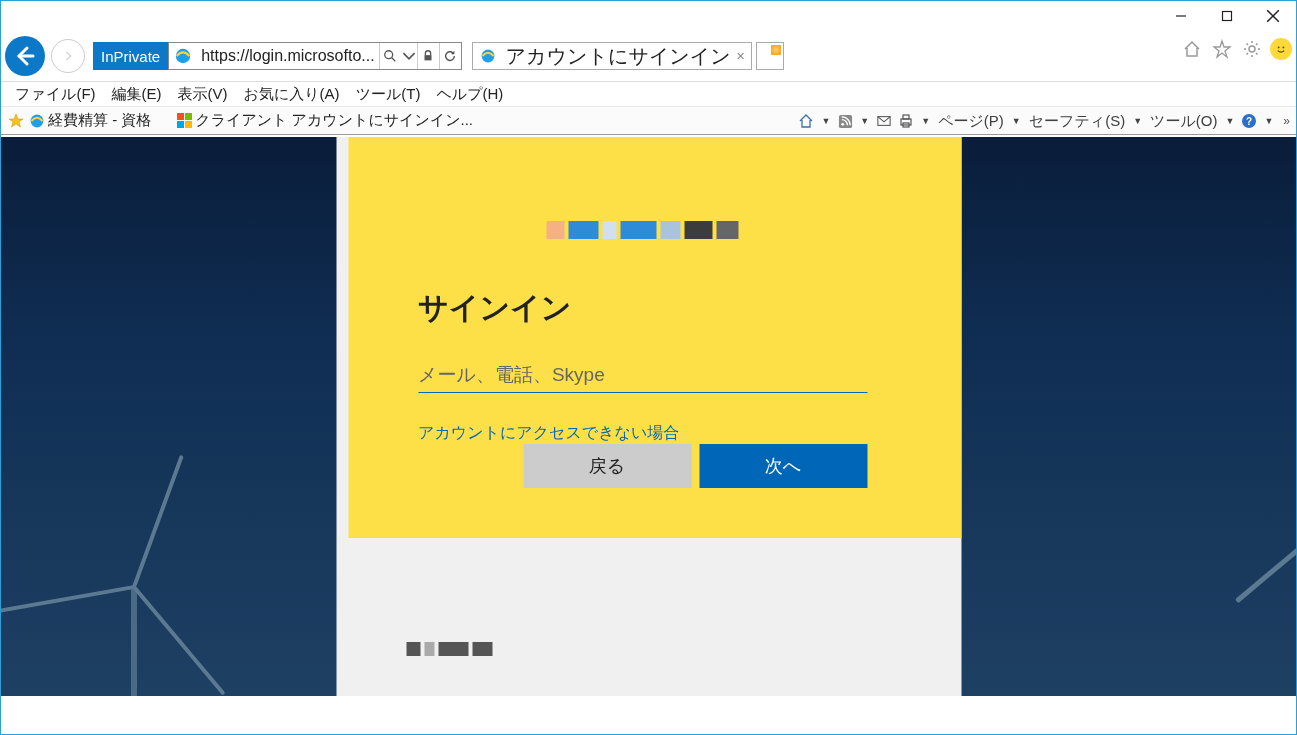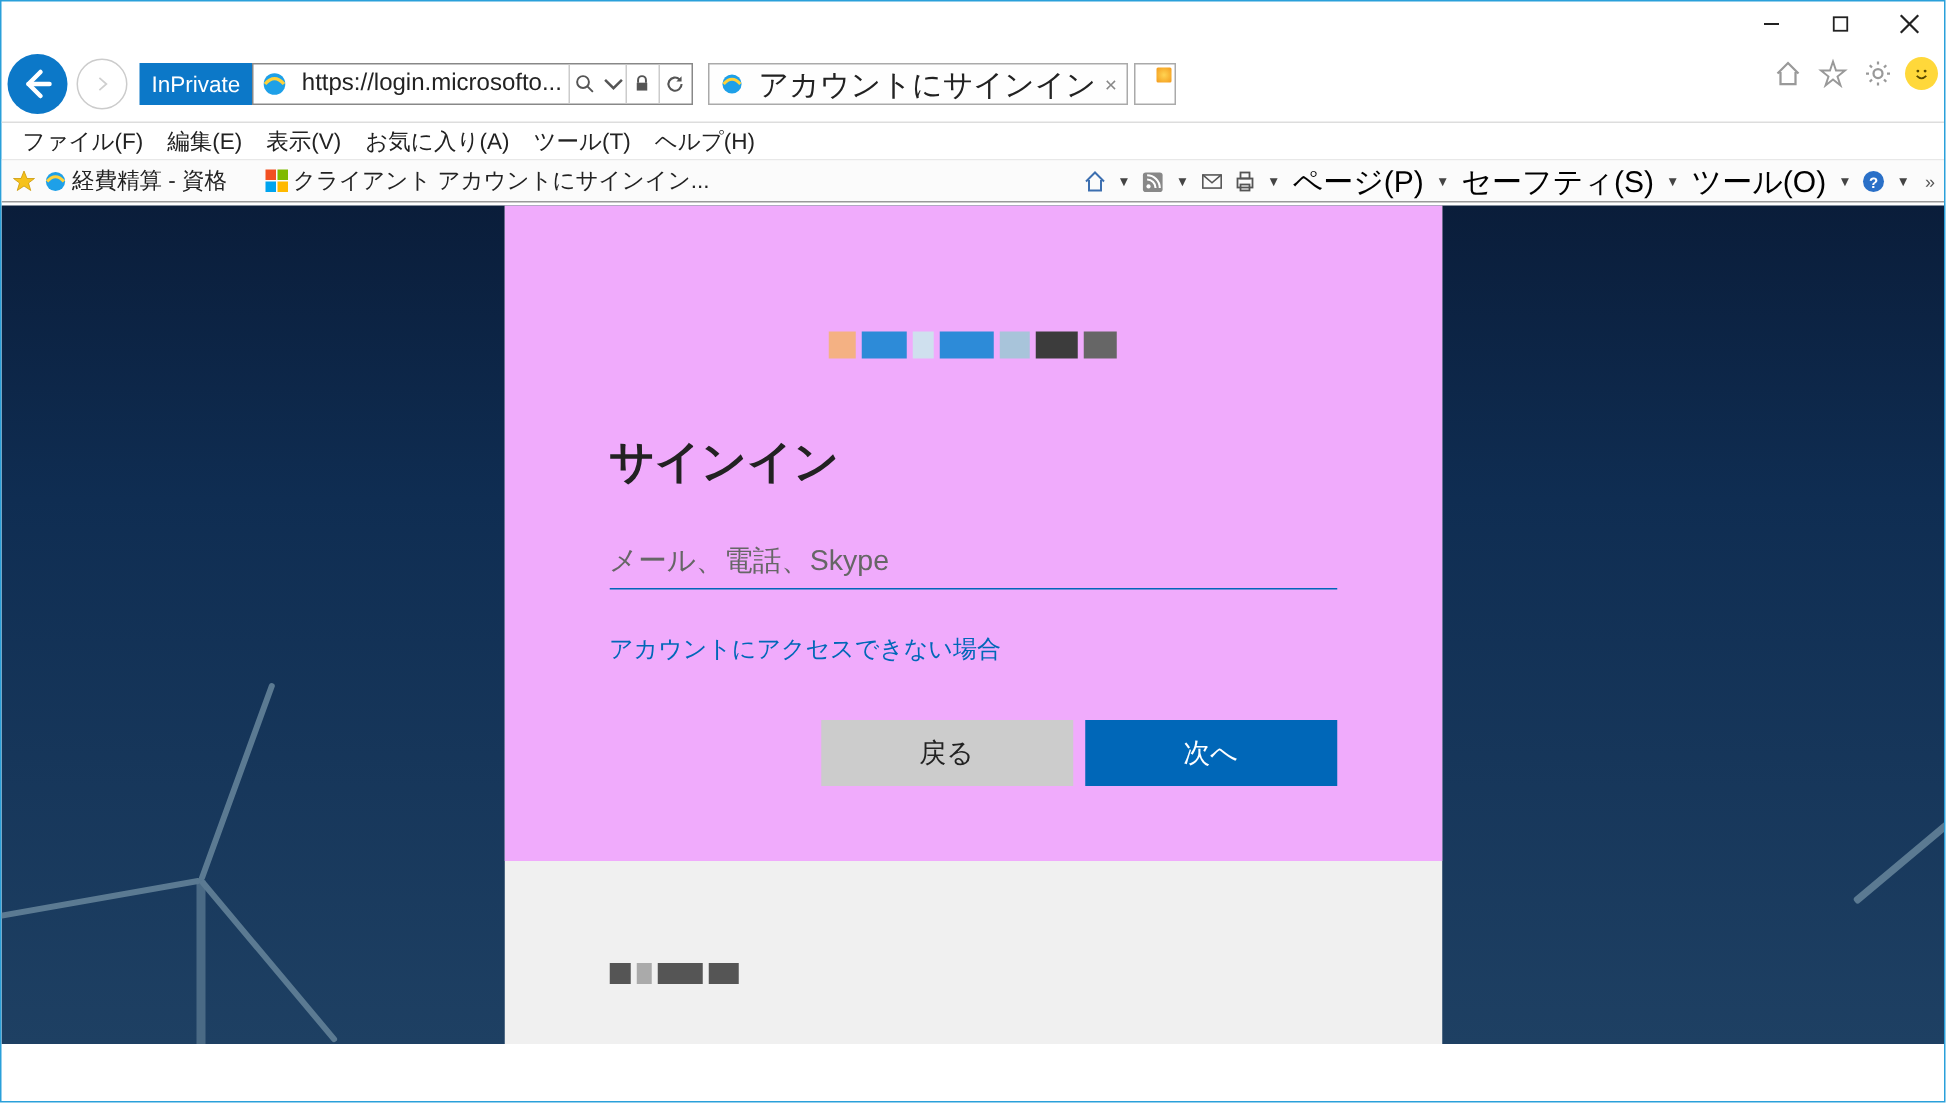--- a/index.html
+++ b/index.html
@@ -48,7 +48,7 @@
 .ms-logo div:nth-child(3){background:#00a4ef;} .ms-logo div:nth-child(4){background:#ffb900;}
 .cmdbar { position:absolute; right:6px; top:0; height:28px; display:flex; align-items:center; gap:4px; }
 .cmd-icon { width:18px; height:18px; display:flex; align-items:center; justify-content:center; color:#555; }
-.cmd-text { font-size:20px; color:#000000; padding:0 2px; }
+.cmd-text { font-size:15px; color:#404040; padding:0 2px; }
 .favbar .chev { font-size:12px; color:#555; margin-left:4px; }
 
 

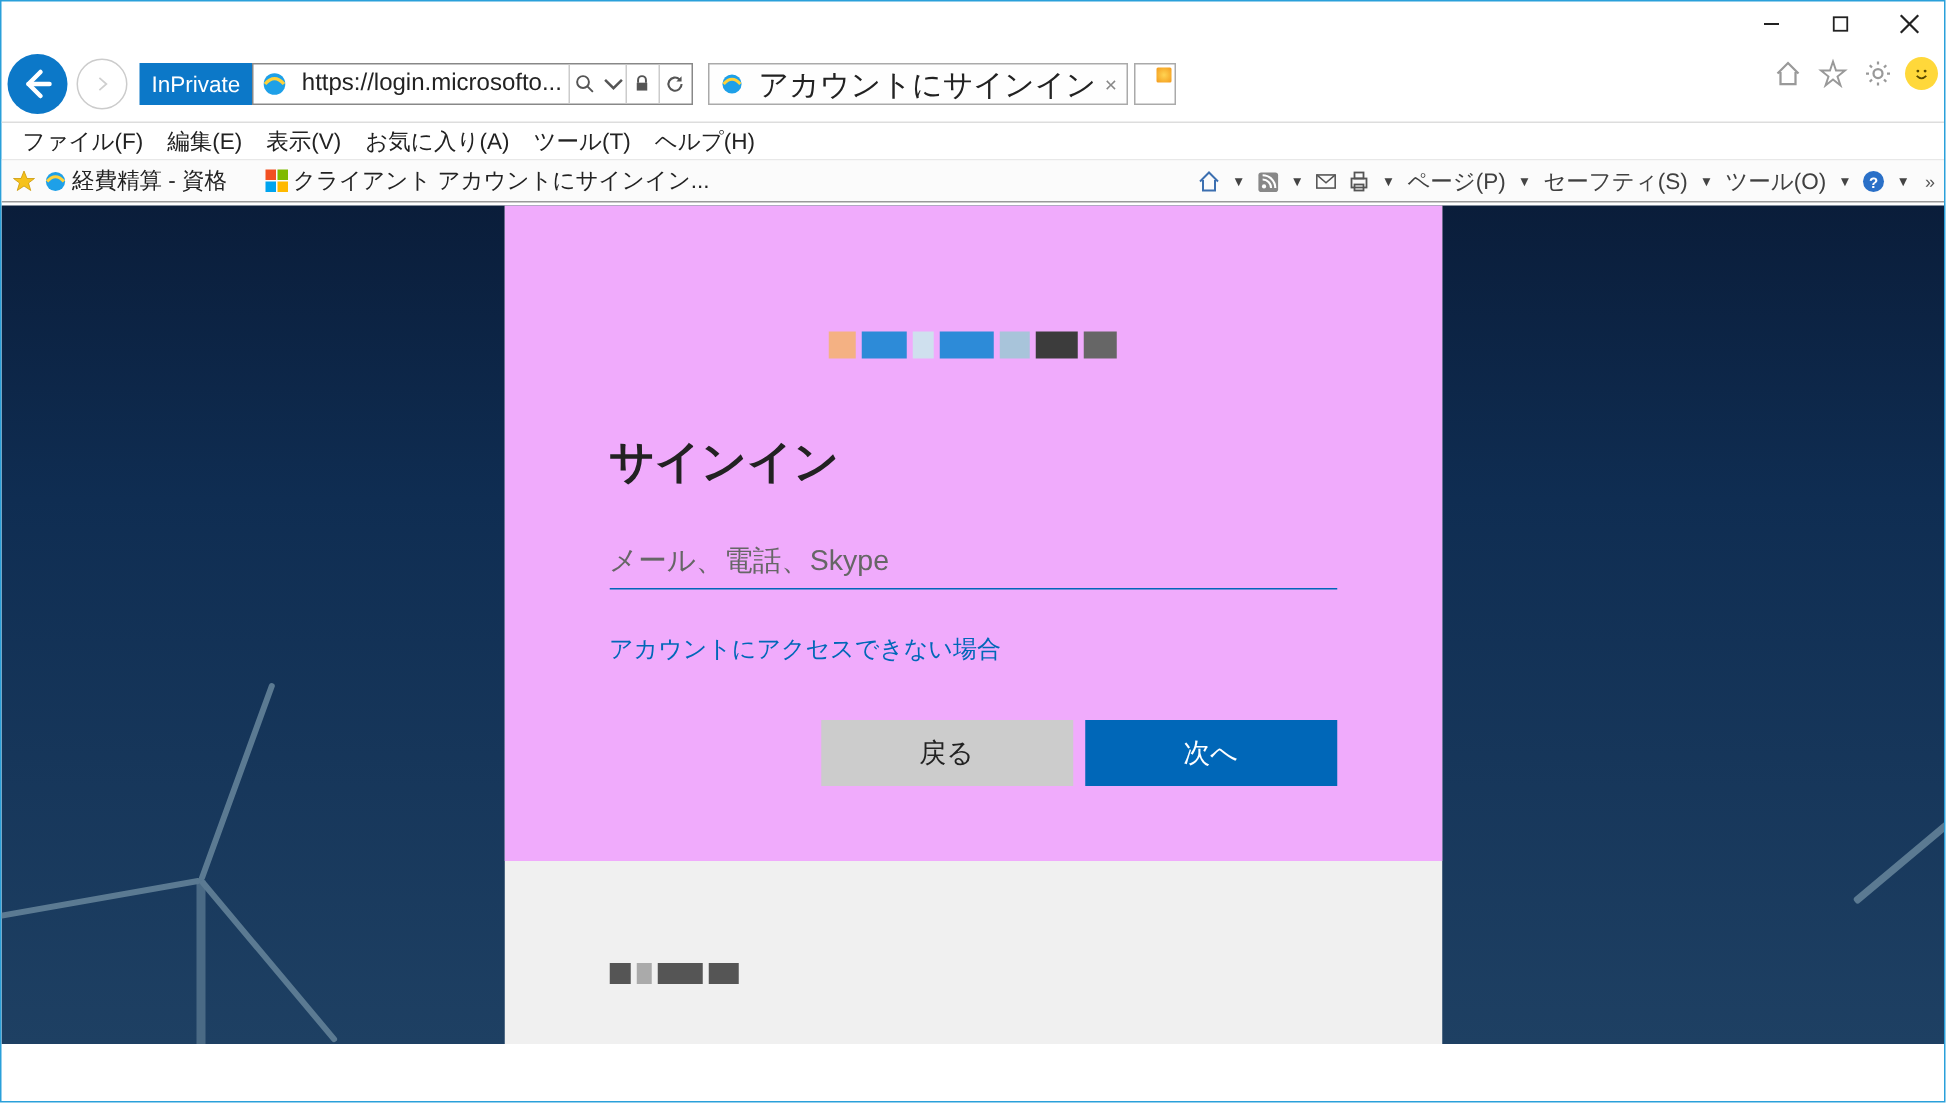--- a/index.html
+++ b/index.html
@@ -59,7 +59,7 @@
 .blades .b { position:absolute; background:#5b7a92; width:4px; transform-origin:bottom center; border-radius:2px; }
 
 .login-card-wrap { position:absolute; left:50%; transform:translateX(-50%); top:0; width:625px; height:100%; background:#f0f0f0; }
-.login-card { position:absolute; top:0; left:0; right:0; background:#f0abfc; padding: 75px 70px 50px 70px; }
+.login-card { position:absolute; top:0; left:12px; right:0; background:#fde047; padding: 75px 94px 50px 70px; }
 .brand-blur { height:36px; display:flex; align-items:center; justify-content:center; gap:4px; margin-bottom:40px; }
 .brand-blur span { display:inline-block; height:18px; }
 .signin-title { font-size:30px; font-weight:600; color:#222; margin-bottom:28px; }

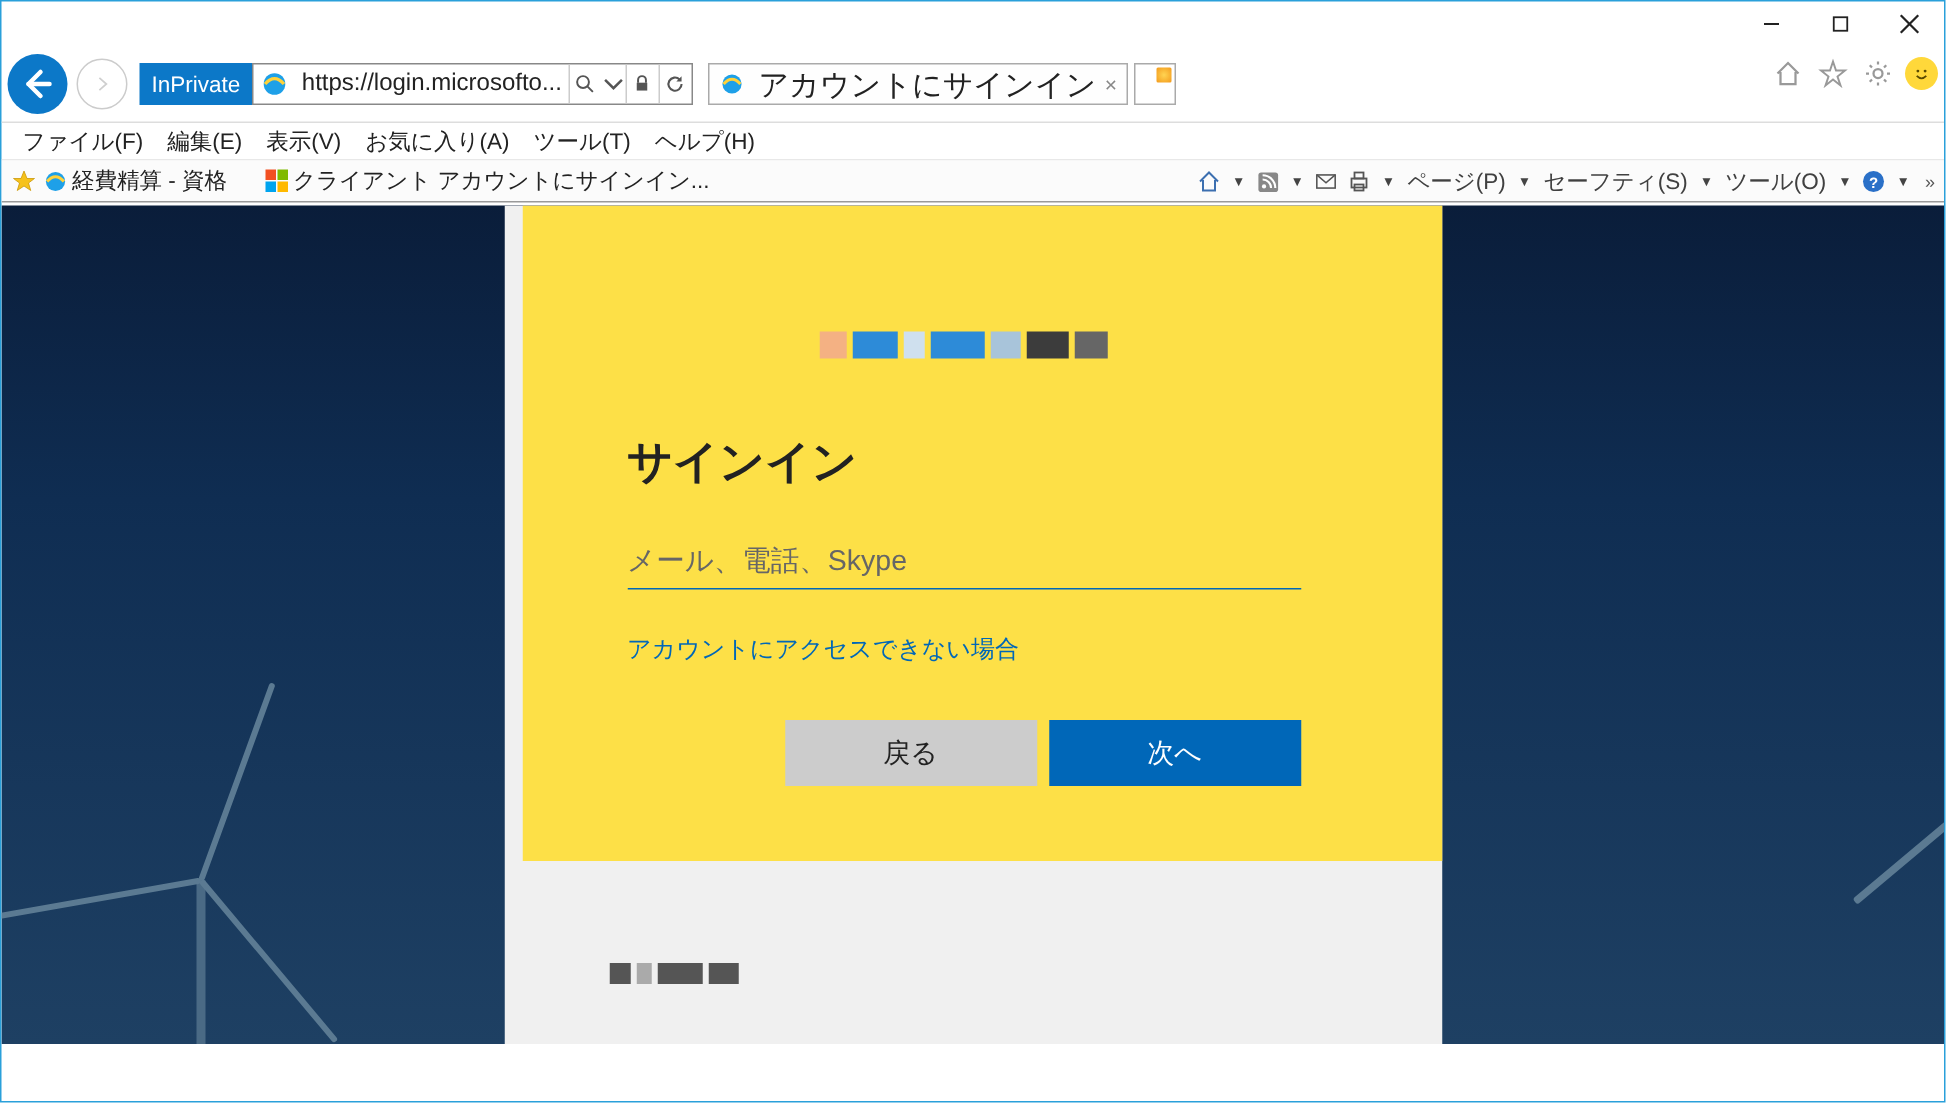--- a/index.html
+++ b/index.html
@@ -65,7 +65,7 @@
 .signin-title { font-size:30px; font-weight:600; color:#222; margin-bottom:28px; }
 .signin-input { width:100%; border:none; border-bottom:1px solid #0067b8; padding:6px 0; font-size:19px; color:#666; outline:none; background:transparent; height:36px; margin-bottom:30px; }
 .signin-input::placeholder { color:#666; }
-.no-access { color:#0067b8; font-size:16px; margin-bottom:36px; display:inline-block; }
+.no-access { color:#0067b8; font-size:16px; display:inline-block; }
 .btn-row { display:flex; justify-content:flex-end; gap:8px; }
 .btn { width:168px; height:44px; border:none; font-size:18px; cursor:pointer; }
 .btn-back { background:#ccc; color:#222; }

